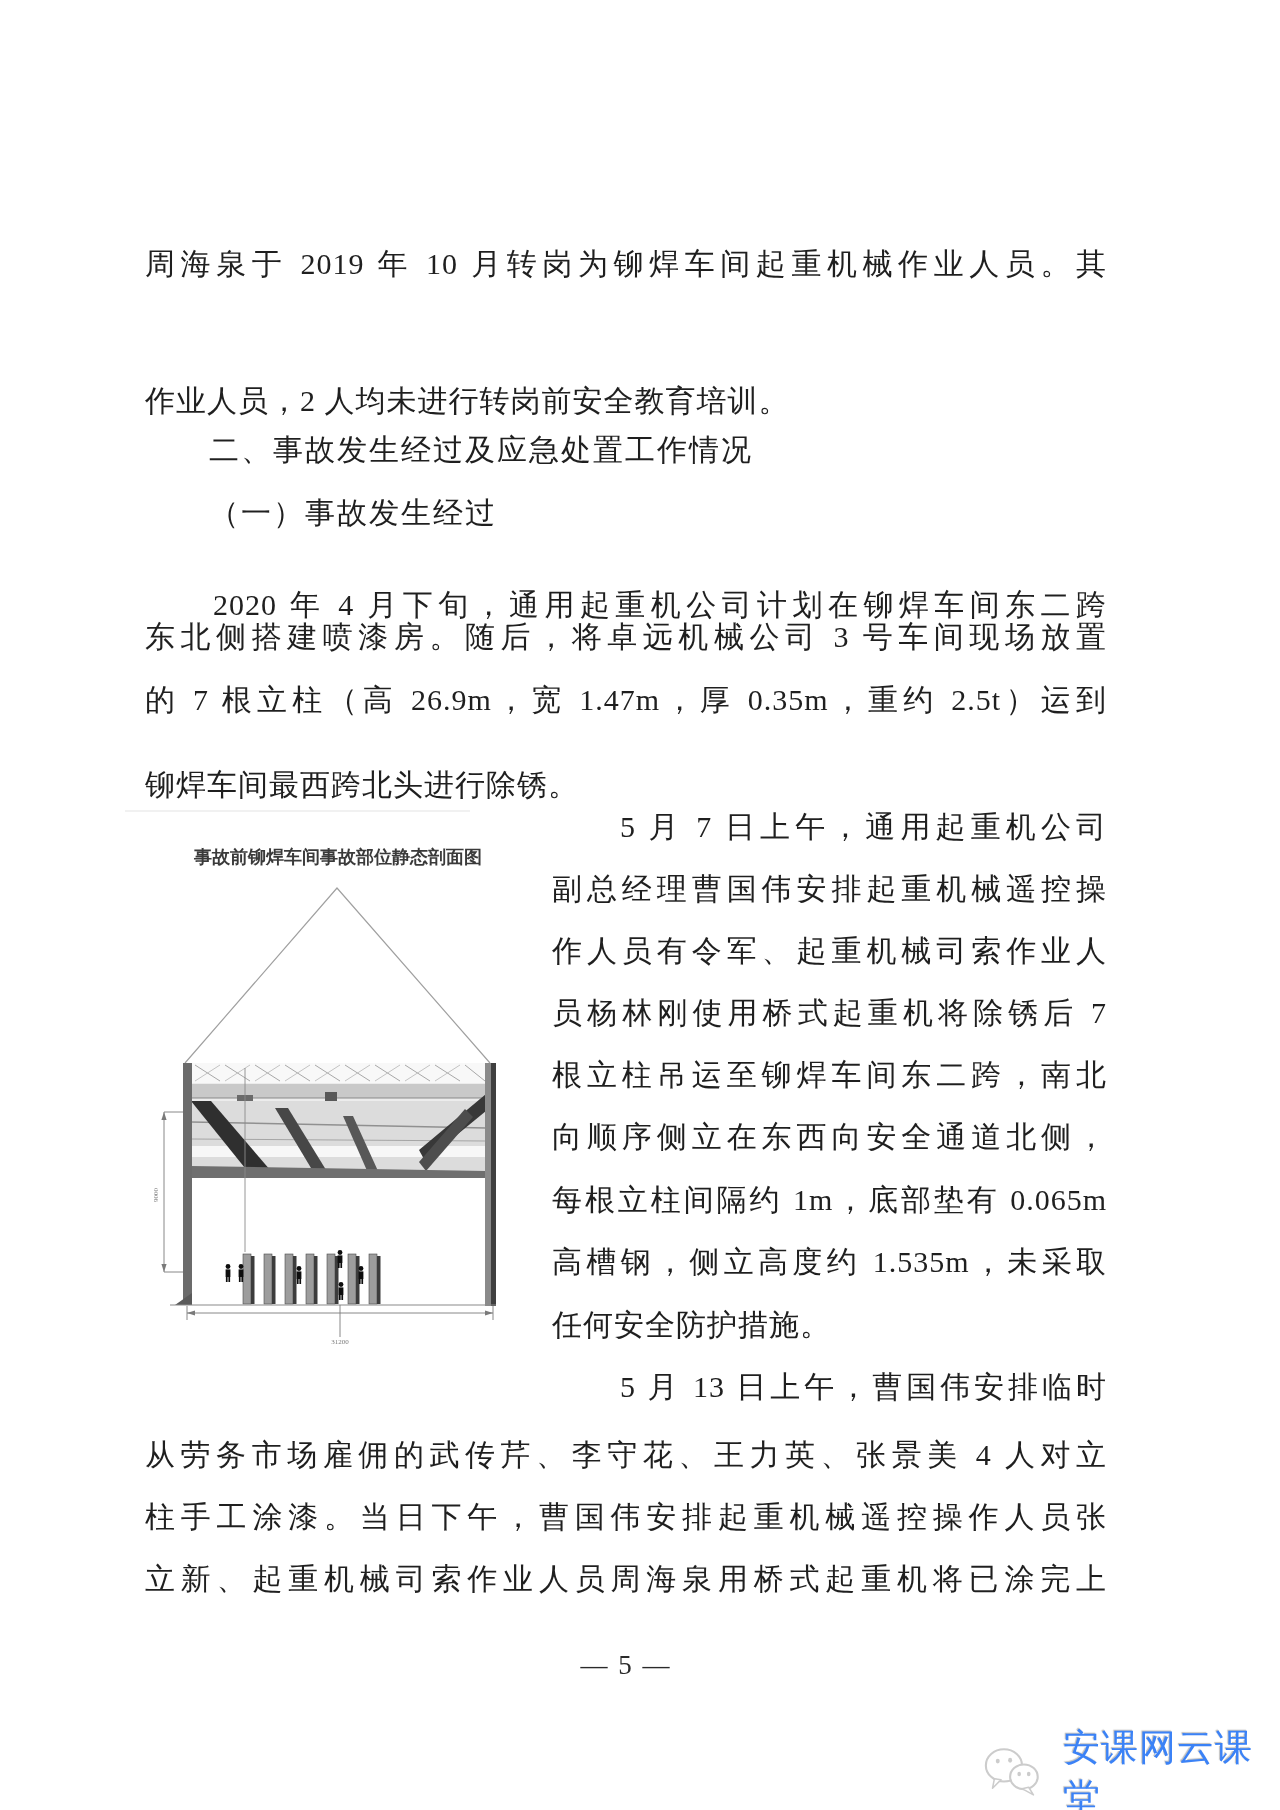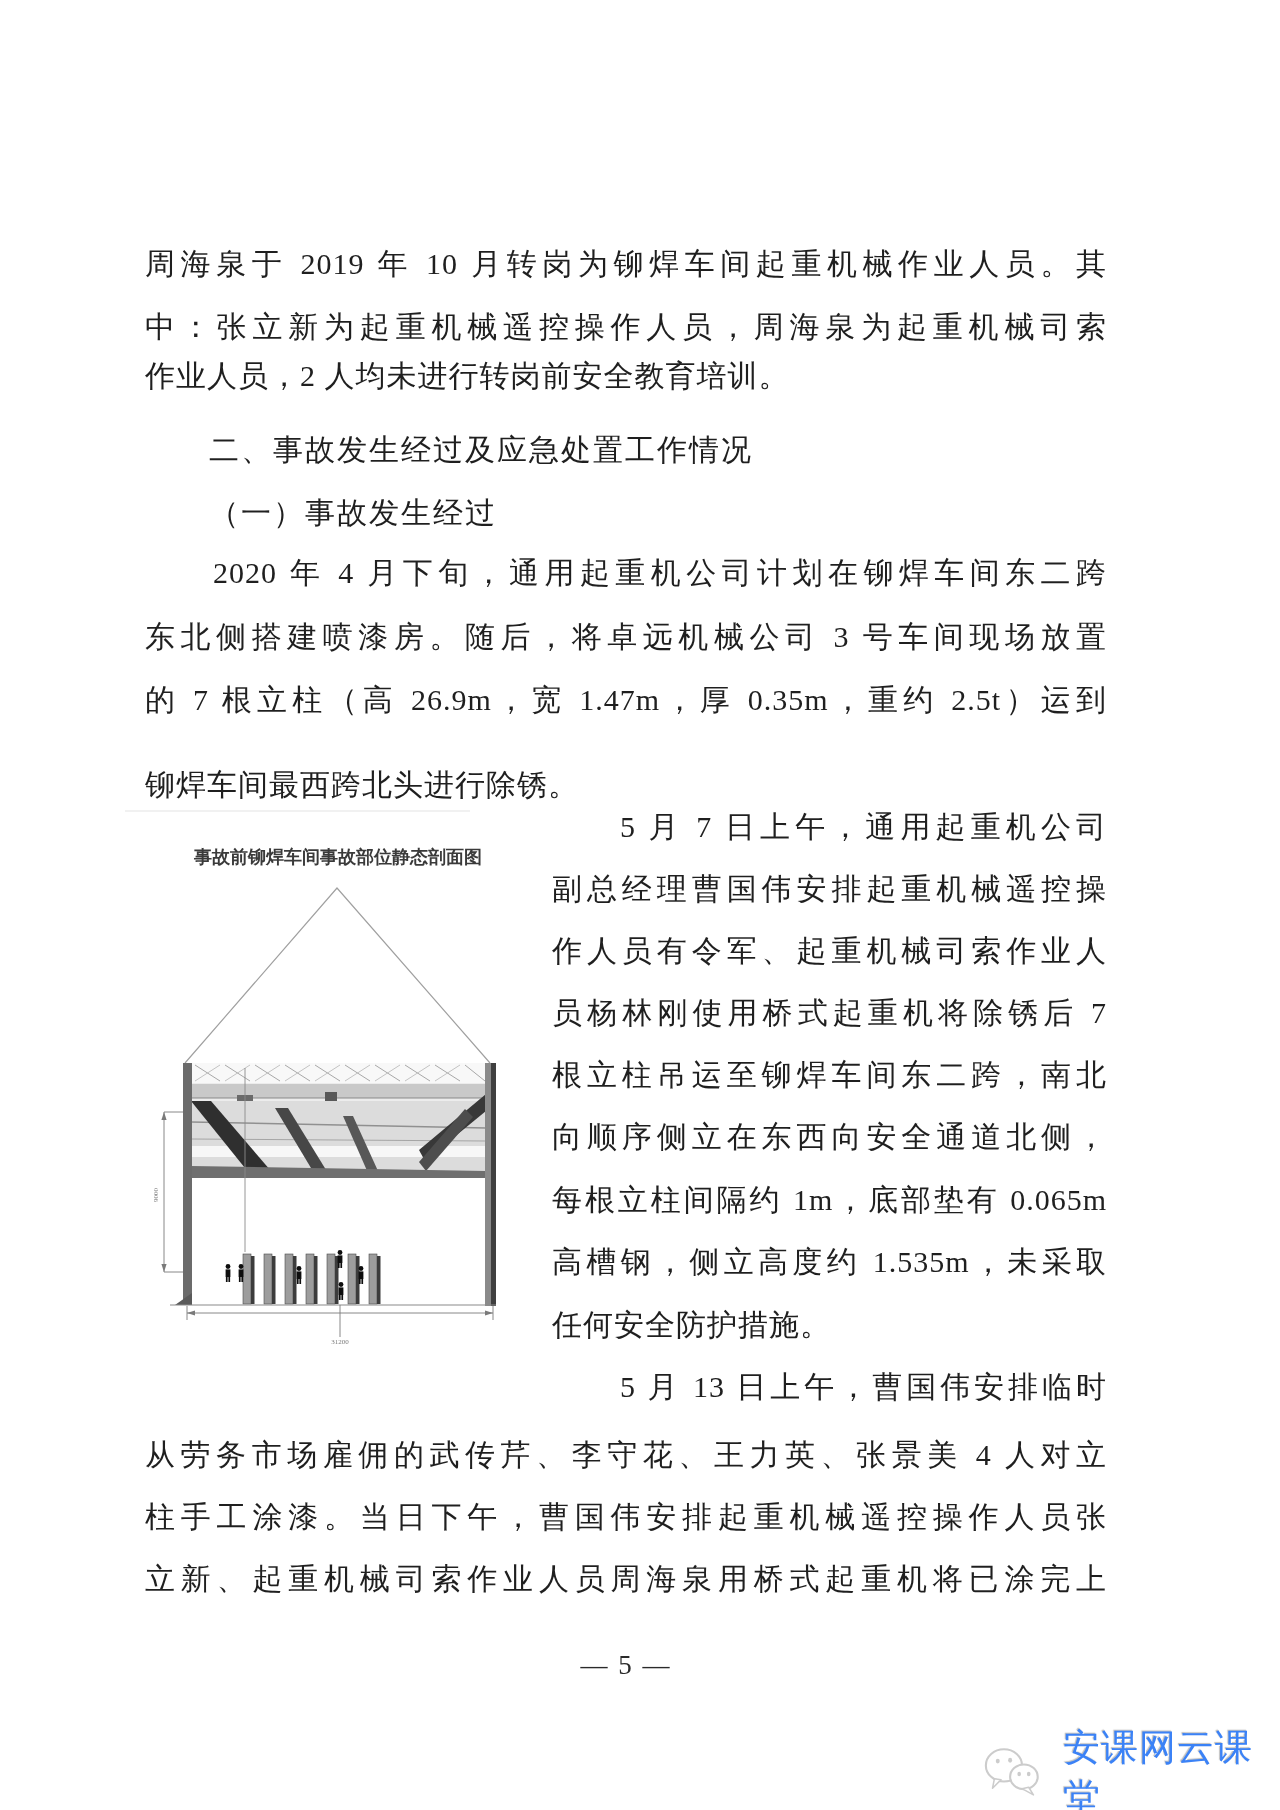--- a/index.html
+++ b/index.html
@@ -44,7 +44,6 @@
 <div class="page">
 
   <div class="tl jl" style="top:243px">周海泉于 2019 年 10 月转岗为铆焊车间起重机械作业人员。其</div>
-  <div class="tl jl" style="top:306px">中：张立新为起重机械遥控操作人员，周海泉为起重机械司索</div>
   <div class="tl" style="top:355px">作业人员，2 人均未进行转岗前安全教育培训。</div>
 
   <div class="tl bold" style="top:429px;padding-left:64px">二、事故发生经过及应急处置工作情况</div>

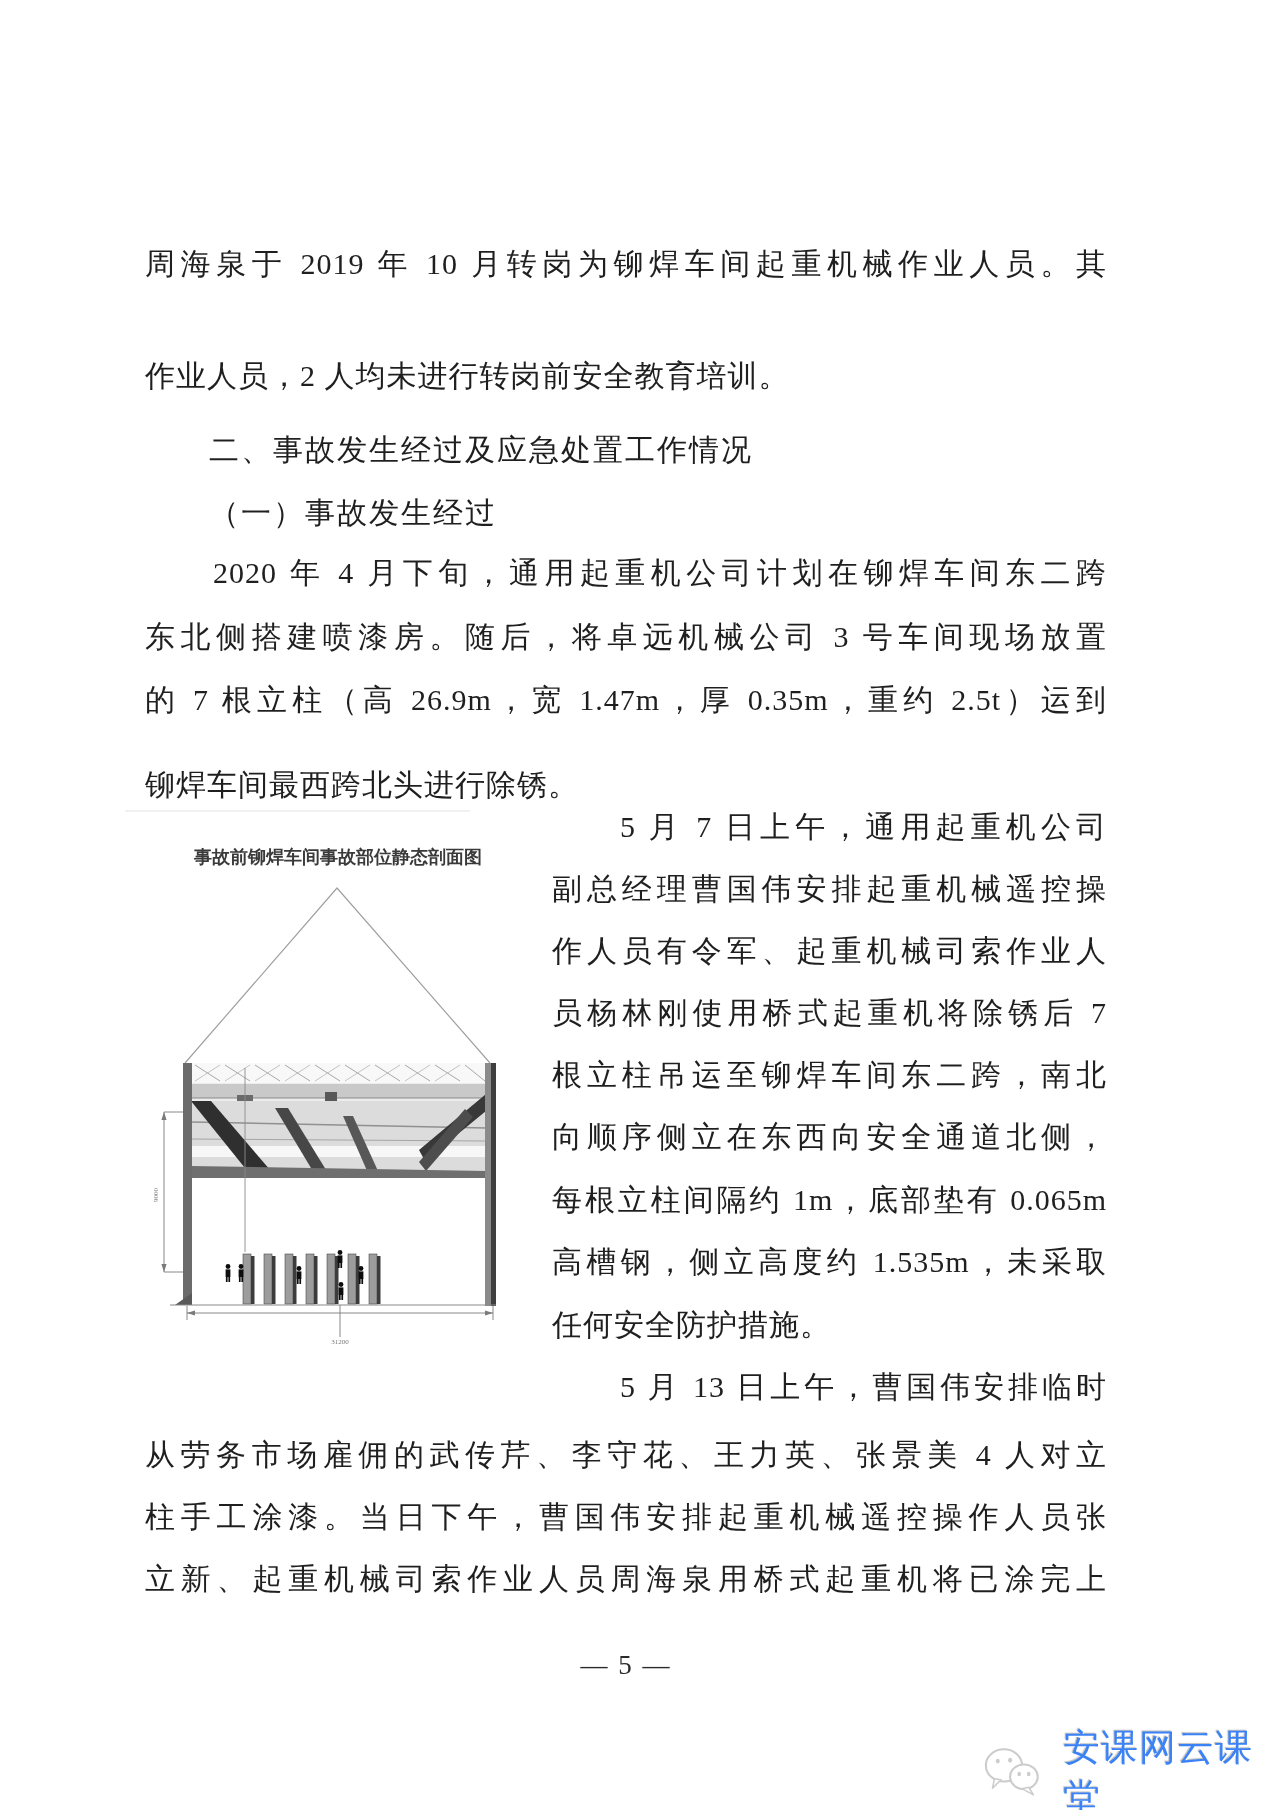--- a/index.html
+++ b/index.html
@@ -44,7 +44,7 @@
 <div class="page">
 
   <div class="tl jl" style="top:243px">周海泉于 2019 年 10 月转岗为铆焊车间起重机械作业人员。其</div>
-  <div class="tl" style="top:355px">作业人员，2 人均未进行转岗前安全教育培训。</div>
+  <div class="tl" style="top:380px">作业人员，2 人均未进行转岗前安全教育培训。</div>
 
   <div class="tl bold" style="top:429px;padding-left:64px">二、事故发生经过及应急处置工作情况</div>
   <div class="tl bold" style="top:492px;padding-left:64px">（一）事故发生经过</div>

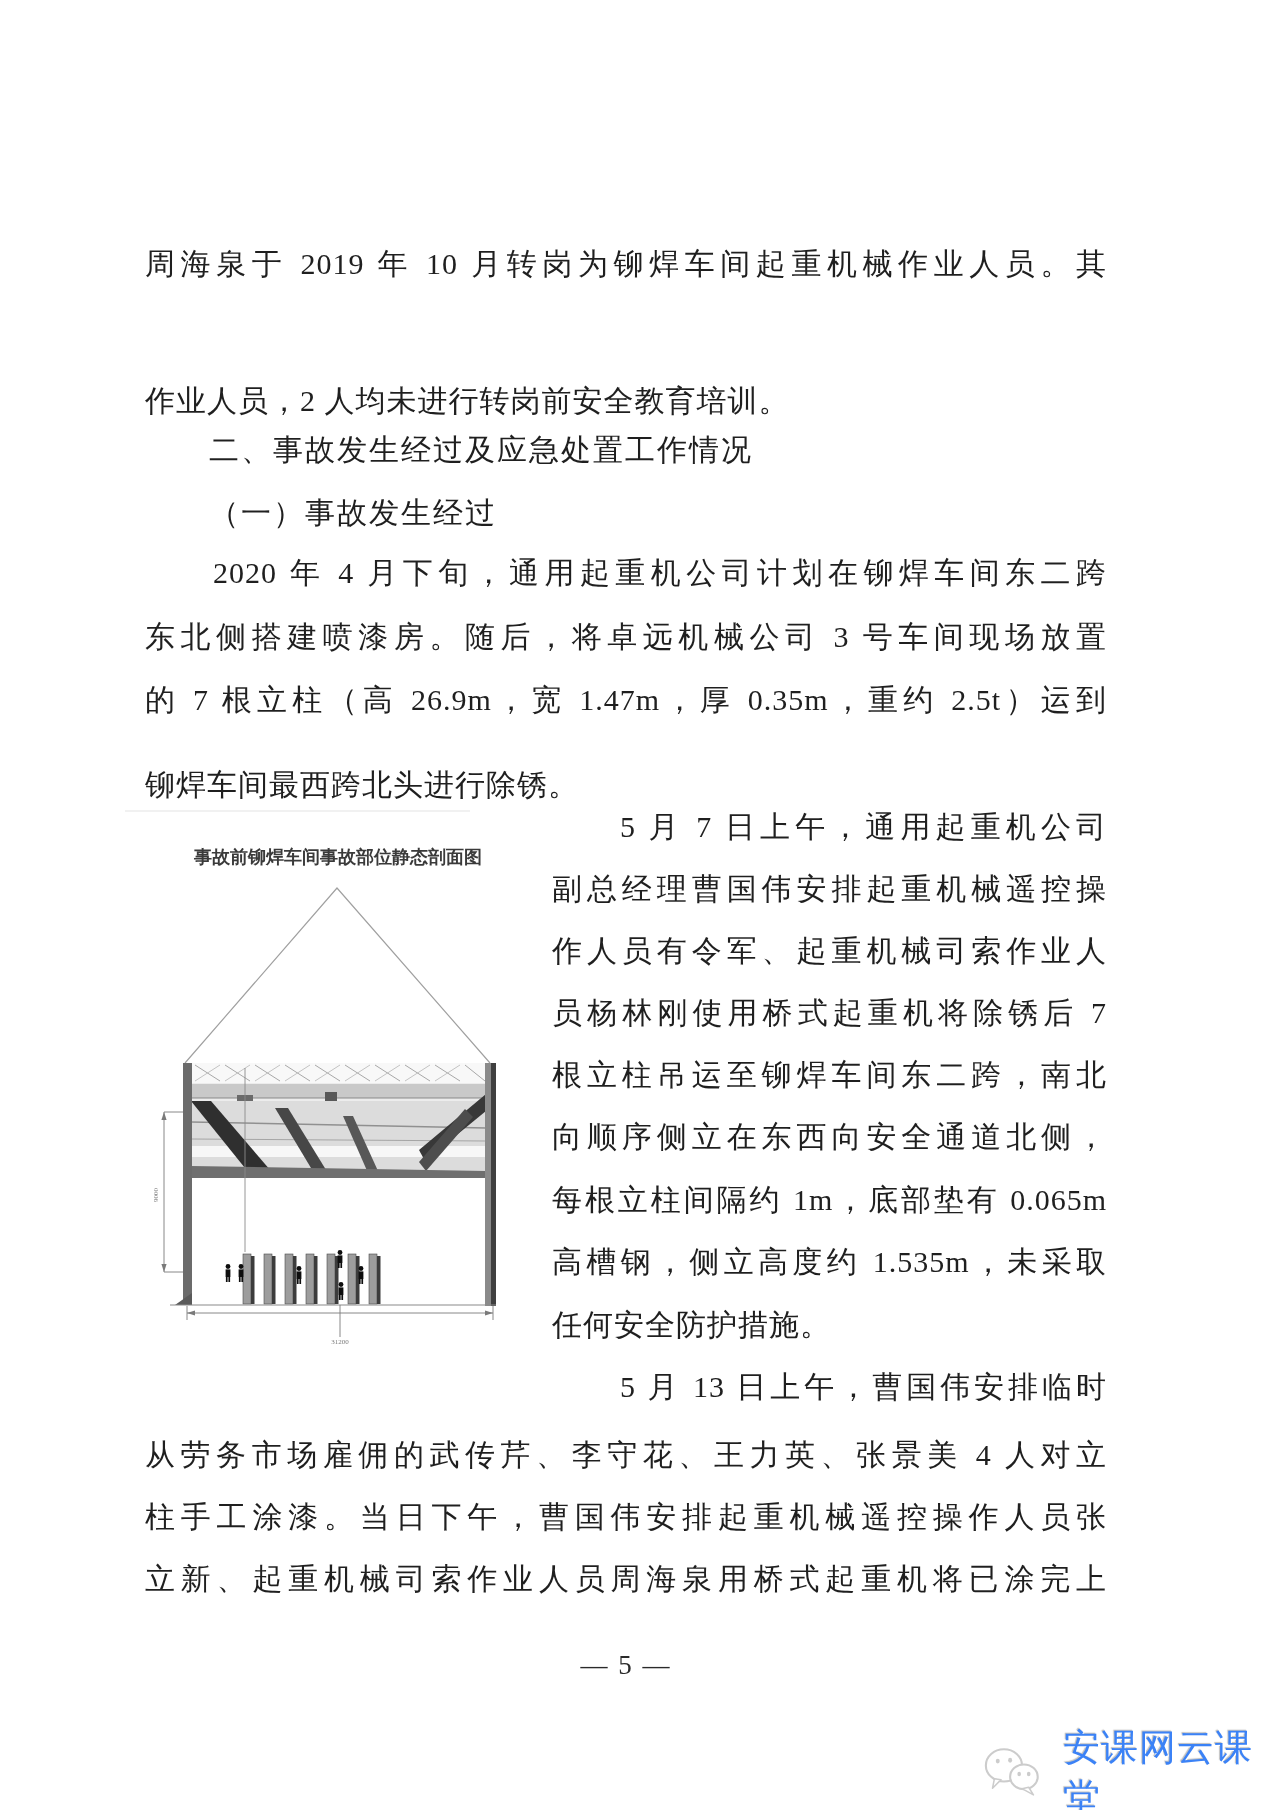--- a/index.html
+++ b/index.html
@@ -49,7 +49,7 @@
   <div class="tl bold" style="top:429px;padding-left:64px">二、事故发生经过及应急处置工作情况</div>
   <div class="tl bold" style="top:492px;padding-left:64px">（一）事故发生经过</div>
 
-  <div class="tl jl ind" style="top:552px">2020 年 4 月下旬，通用起重机公司计划在铆焊车间东二跨</div>
+  <div class="tl jl ind" style="top:584px">2020 年 4 月下旬，通用起重机公司计划在铆焊车间东二跨</div>
   <div class="tl jl" style="top:616px">东北侧搭建喷漆房。随后，将卓远机械公司 3 号车间现场放置</div>
   <div class="tl jl" style="top:679px">的 7 根立柱（高 26.9m，宽 1.47m，厚 0.35m，重约 2.5t）运到</div>
   <div class="tl" style="top:764px">铆焊车间最西跨北头进行除锈。</div>

